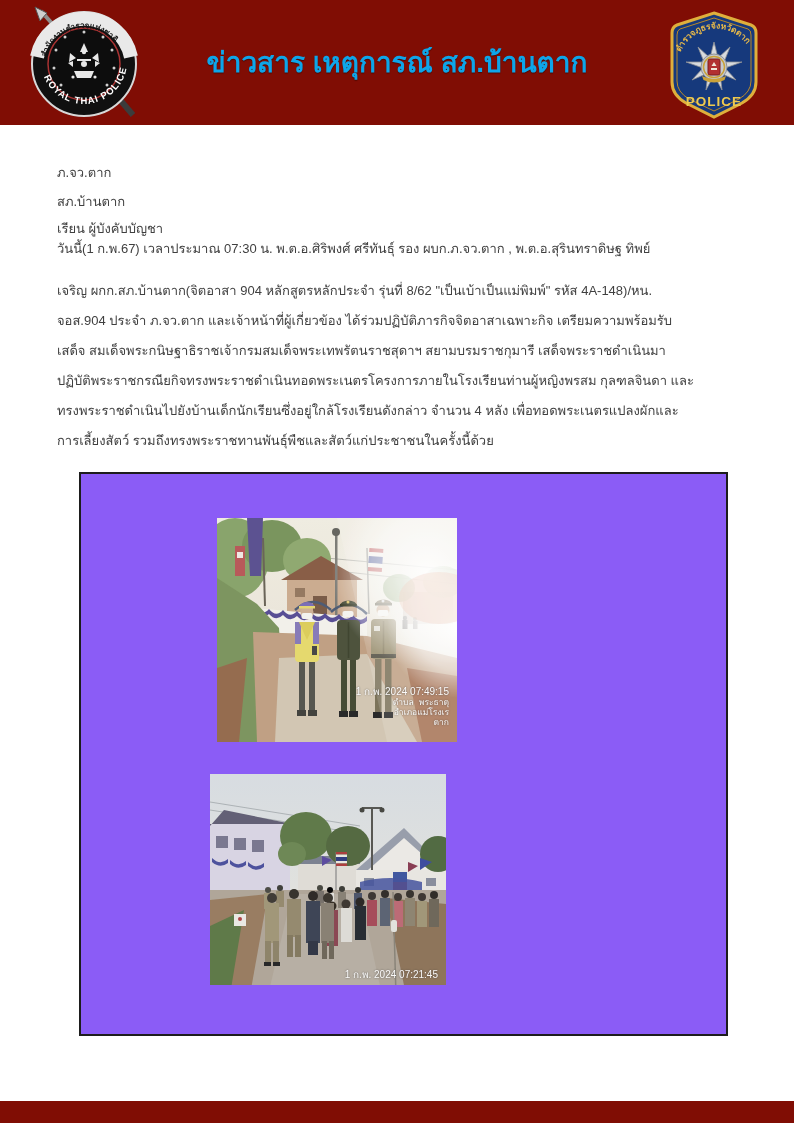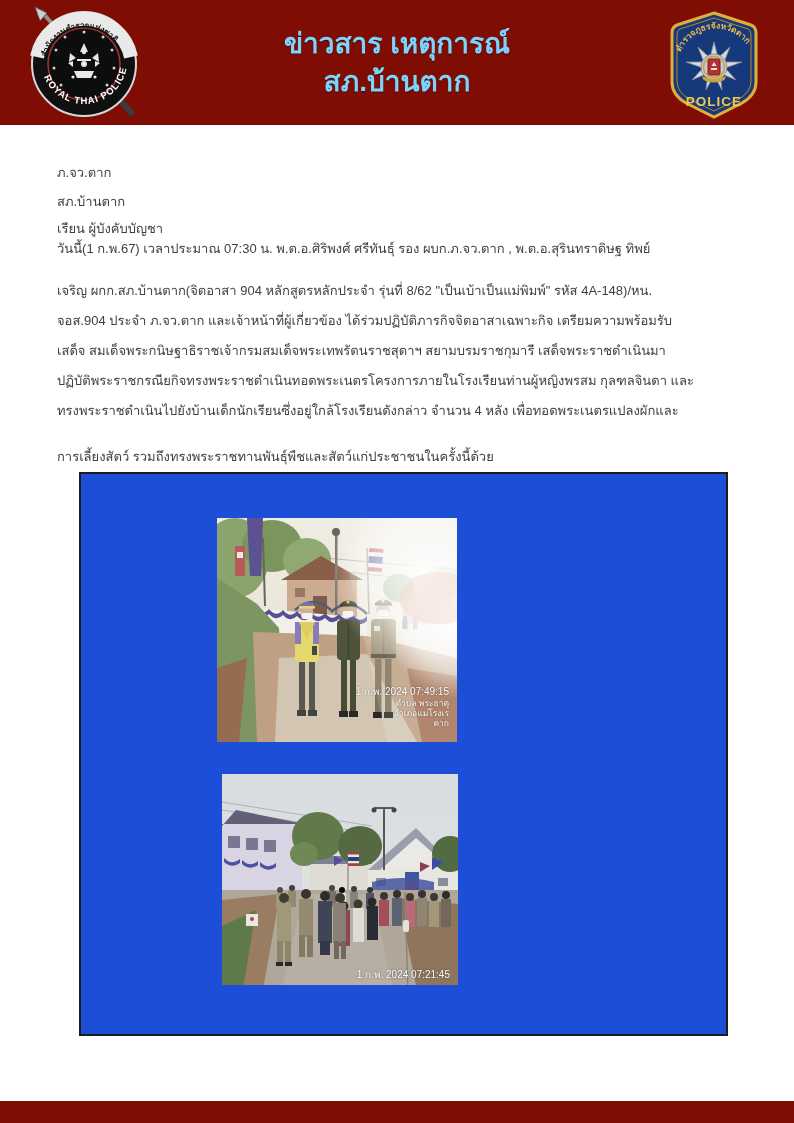--- a/index.html
+++ b/index.html
@@ -9,8 +9,8 @@
   
   .header{position:absolute;left:0;top:0;width:794px;height:125px;background:#800d04;}
   .header-title{position:absolute;left:0;top:0;width:794px;height:125px;
-                display:flex;flex-direction:column;align-items:center;justify-content:center;
-                gap:8px;color:#7dd3fc;font-weight:bold;}
+                display:flex;flex-direction:row;align-items:center;justify-content:center;
+                gap:8px;color:#0ea5e9;font-weight:bold;}
   .header-title .t1,.header-title .t2{font-size:28px;line-height:30px;text-shadow:0 1px 1px rgba(0,0,0,.4);}
   .logo-left{position:absolute;left:25px;top:5px;width:118px;height:118px;}
   .badge-right{position:absolute;left:662px;top:10px;width:104px;height:110px;}

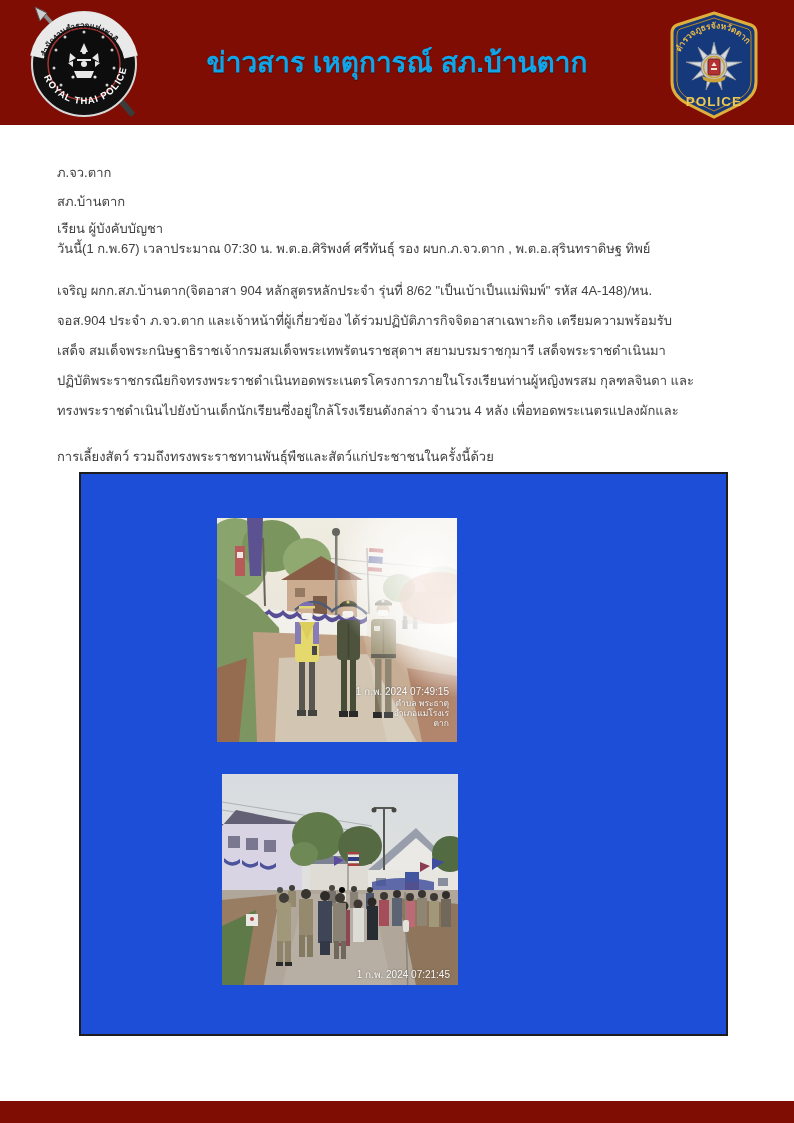--- a/index.html
+++ b/index.html
@@ -129,7 +129,7 @@
     <div class="body-line" style="top:178px">เสด็จ สมเด็จพระกนิษฐาธิราชเจ้ากรมสมเด็จพระเทพรัตนราชสุดาฯ สยามบรมราชกุมารี เสด็จพระราชดำเนินมา</div>
     <div class="body-line" style="top:208px">ปฏิบัติพระราชกรณียกิจทรงพระราชดำเนินทอดพระเนตรโครงการภายในโรงเรียนท่านผู้หญิงพรสม กุลฑลจินดา และ</div>
     <div class="body-line" style="top:238px">ทรงพระราชดำเนินไปยังบ้านเด็กนักเรียนซึ่งอยู่ใกล้โรงเรียนดังกล่าว จำนวน 4 หลัง เพื่อทอดพระเนตรแปลงผักและ</div>
-    <div class="body-line" style="top:284px">การเลี้ยงสัตว์ รวมถึงทรงพระราชทานพันธุ์พืชและสัตว์แก่ประชาชนในครั้งนี้ด้วย</div>
+    <div class="body-line" style="top:268px">การเลี้ยงสัตว์ รวมถึงทรงพระราชทานพันธุ์พืชและสัตว์แก่ประชาชนในครั้งนี้ด้วย</div>
   </div>
 
   <div class="photo-box">

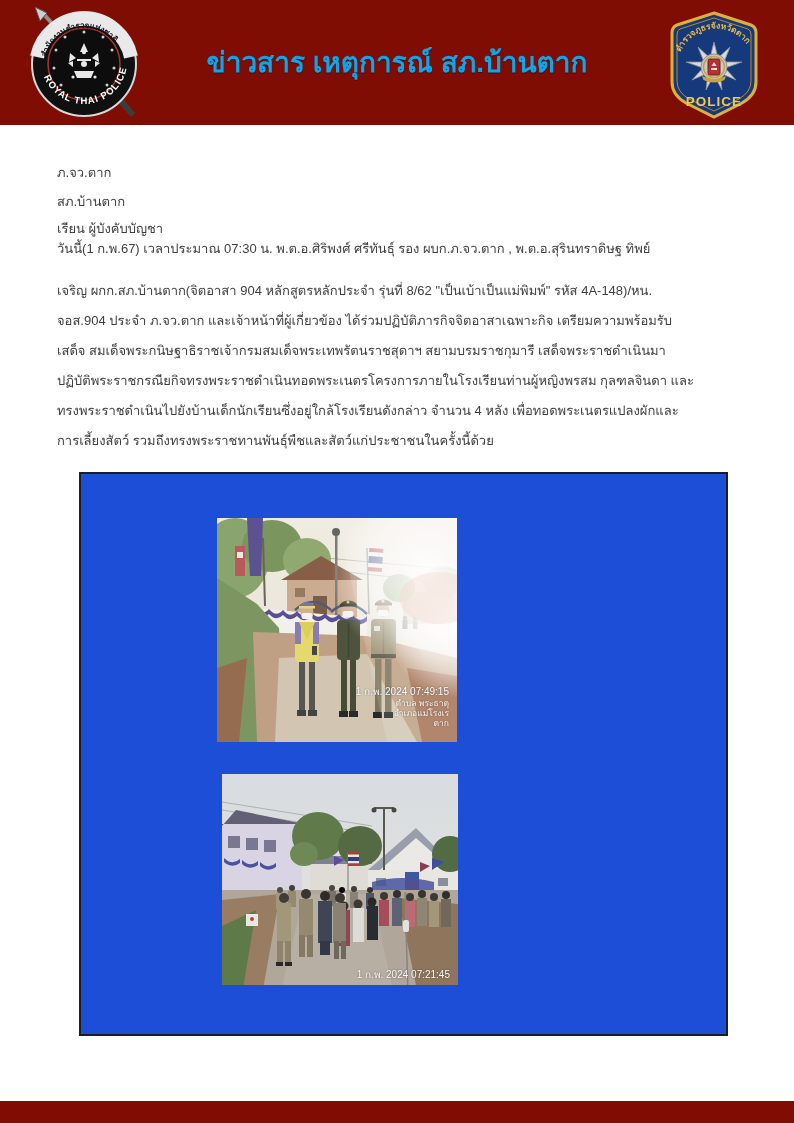--- a/index.html
+++ b/index.html
@@ -21,7 +21,7 @@
 
   
   .photo-box{position:absolute;left:79px;top:472px;width:645px;height:560px;
-             border:2px solid #1d1d1d;background:#1d4ed8;}
+             border:2px solid #1d1d1d;background:#8b5cf6;}
   .photo{position:absolute;overflow:hidden;}
   .photo1{left:136px;top:44px;width:240px;height:224px;}
   .photo2{left:141px;top:300px;width:236px;height:211px;}

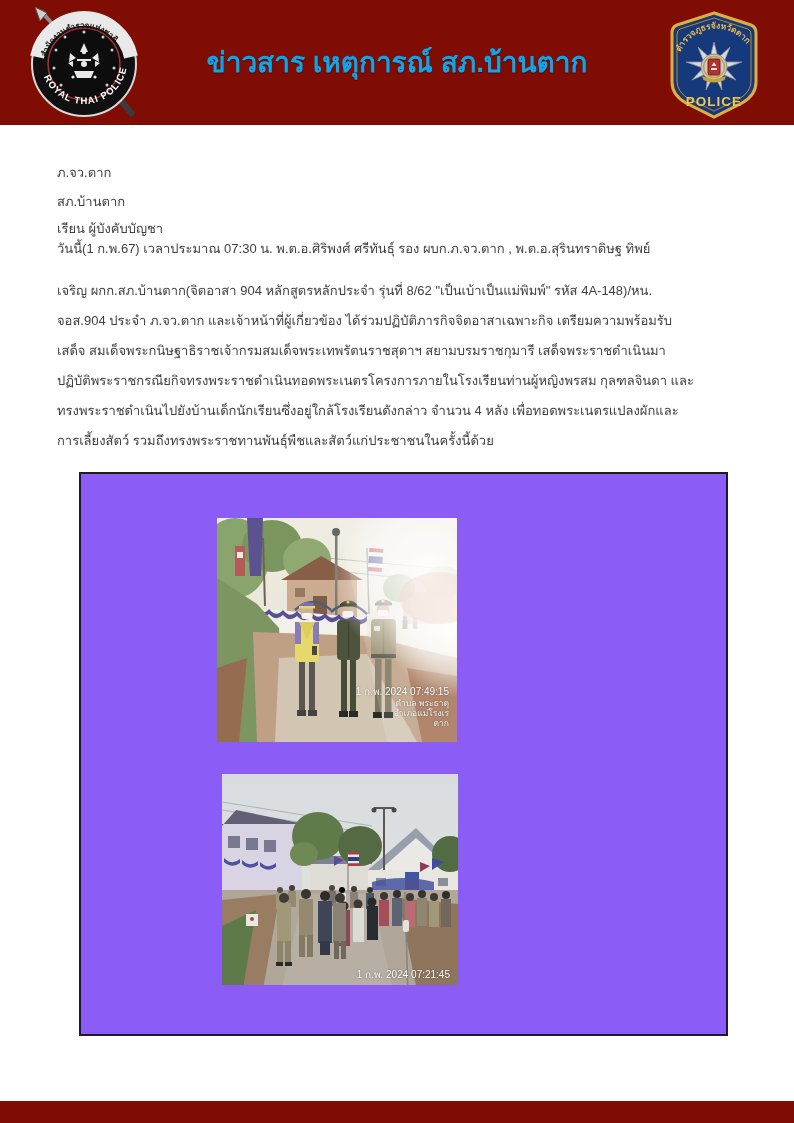--- a/index.html
+++ b/index.html
@@ -29,7 +29,7 @@
   .stamp{position:absolute;right:8px;color:#ffffff;text-align:right;
          text-shadow:0 0 2px rgba(60,60,60,.8);opacity:.95;}
   .stamp .ts{font-size:10px;line-height:12px;}
-  .stamp .loc{font-size:8.5px;line-height:10px;}
+  .stamp .loc{font-size:8.5px;line-height:10px;font-family:Liberation Mono, monospace;}
   .stamp1{bottom:14px;}
   .stamp2{bottom:4px;}
 

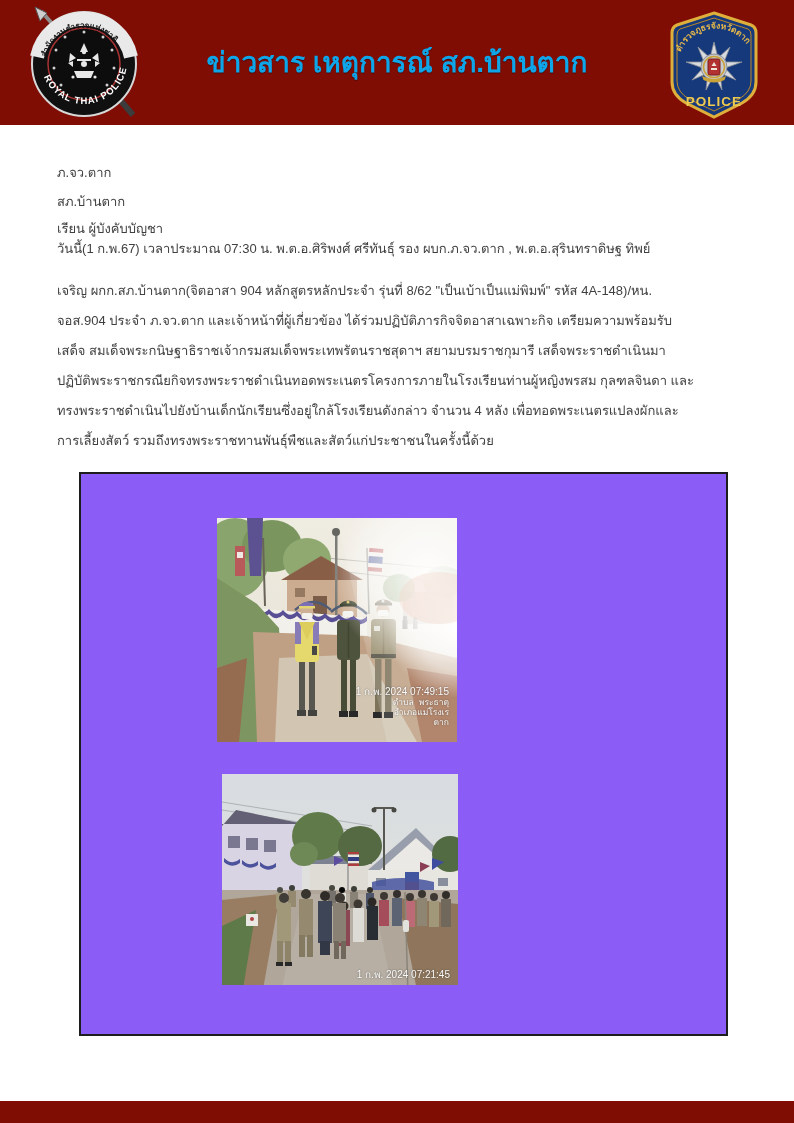--- a/index.html
+++ b/index.html
@@ -24,7 +24,7 @@
              border:2px solid #1d1d1d;background:#8b5cf6;}
   .photo{position:absolute;overflow:hidden;}
   .photo1{left:136px;top:44px;width:240px;height:224px;}
-  .photo2{left:141px;top:300px;width:236px;height:211px;}
+  .photo2{left:129px;top:300px;width:236px;height:211px;}
   .photo svg{display:block;}
   .stamp{position:absolute;right:8px;color:#ffffff;text-align:right;
          text-shadow:0 0 2px rgba(60,60,60,.8);opacity:.95;}

